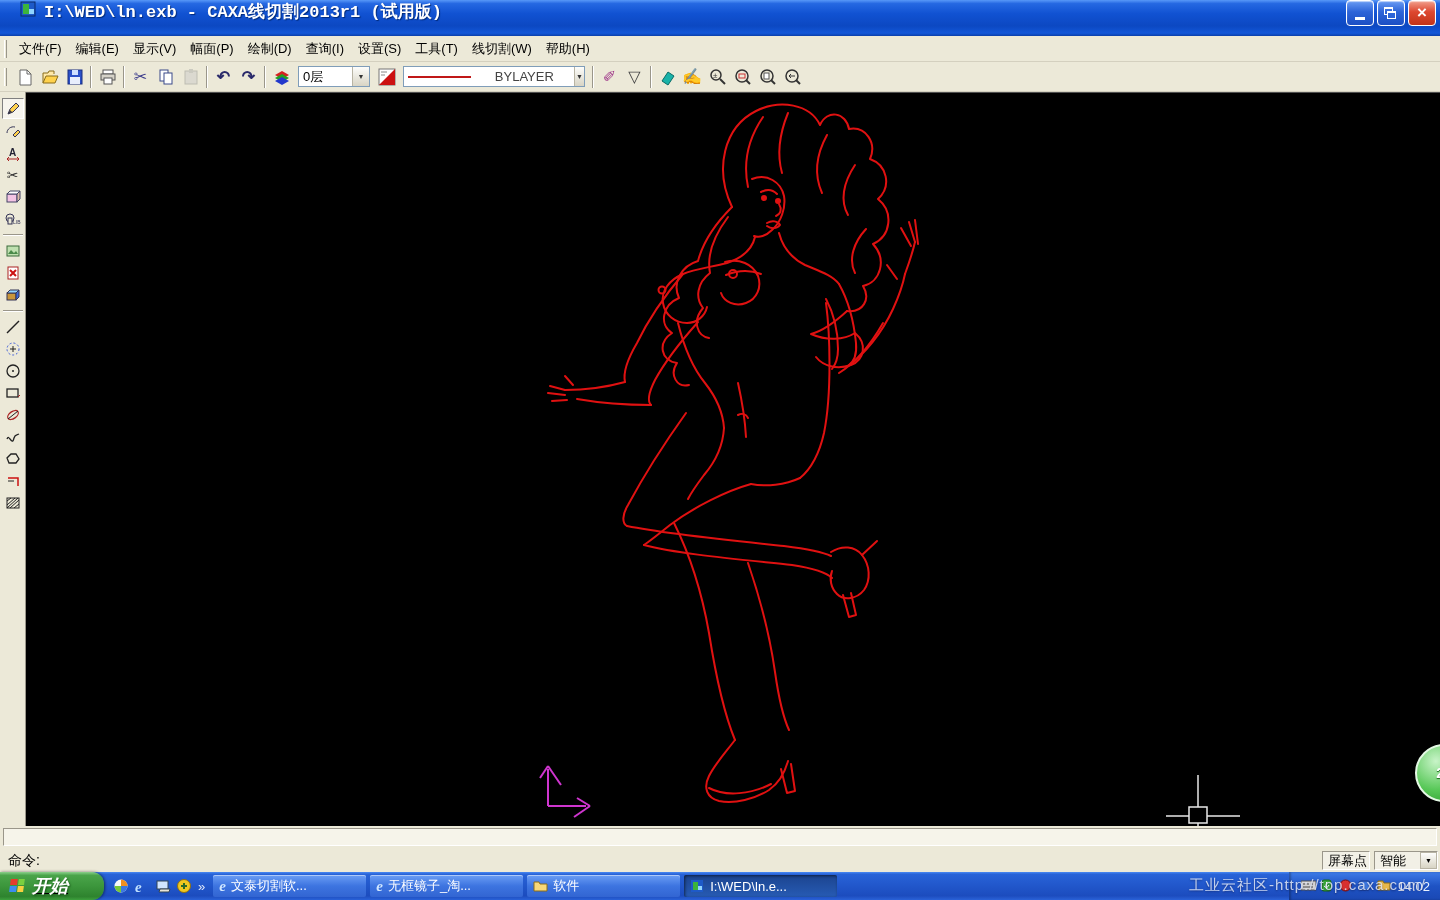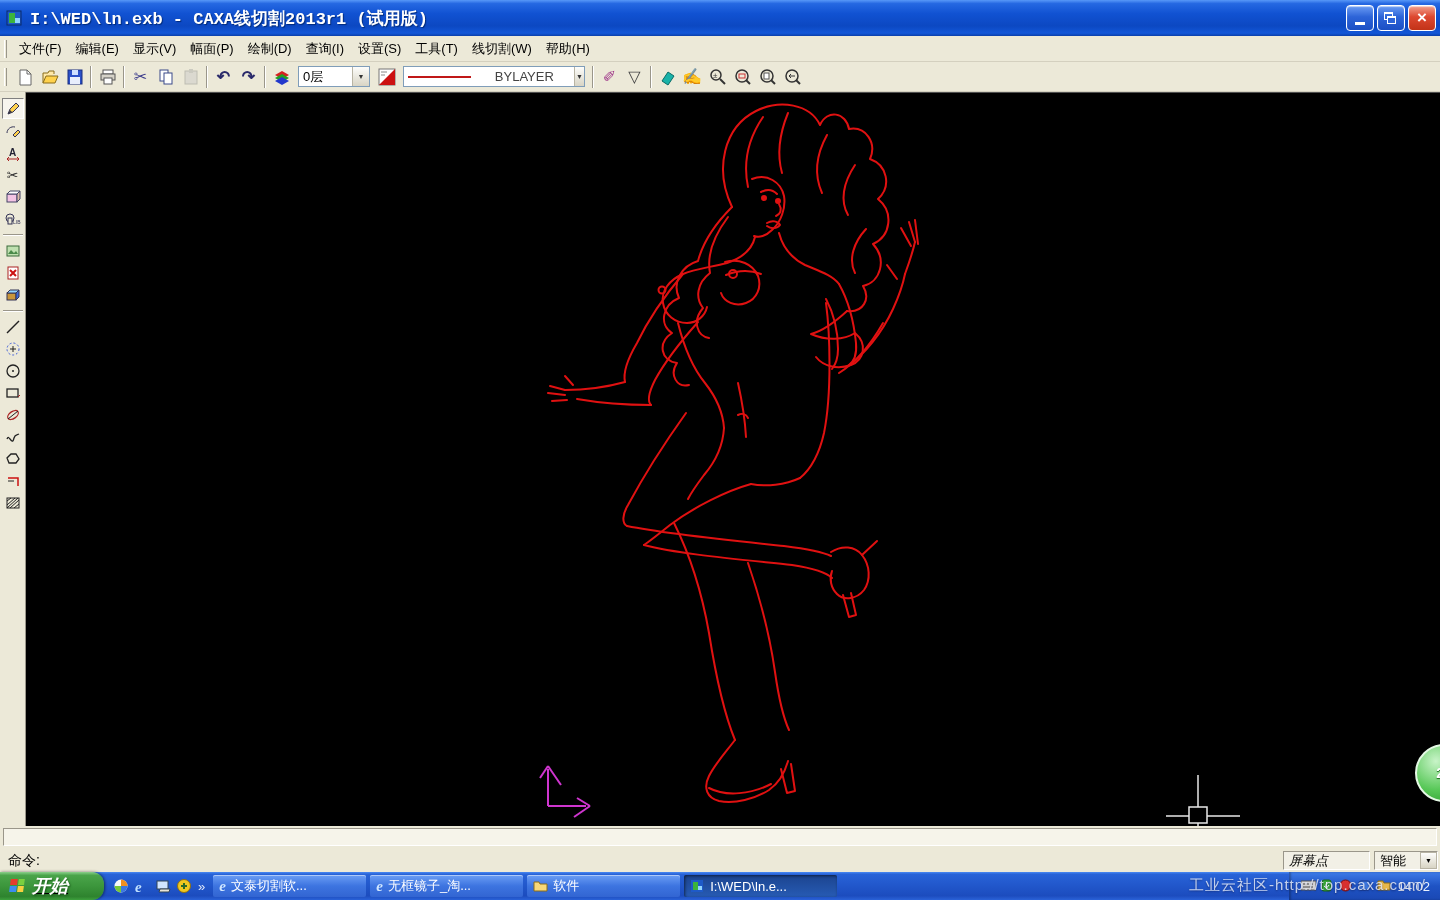--- a/index.html
+++ b/index.html
@@ -8,7 +8,7 @@
   .screen { width:1440px; height:900px; display:flex; flex-direction:column; }
 
   
-  .titlebar { height:36px; flex:0 0 36px; display:flex; align-items:center; padding:0 4px 0 6px;
+  .titlebar { height:36px; flex:0 0 36px; display:flex; padding:0 4px 0 20px;
     background:linear-gradient(180deg,#5898f8 0%,#2568e2 10%,#1152d2 38%,#0c48c2 72%,#1257d8 92%,#0a3faa 100%); }
   .app-icon { width:18px; height:18px; margin-right:6px; display:inline-flex; }
   .title-text { color:#fff; font-family:"Liberation Mono", monospace; font-weight:bold; font-size:17px;

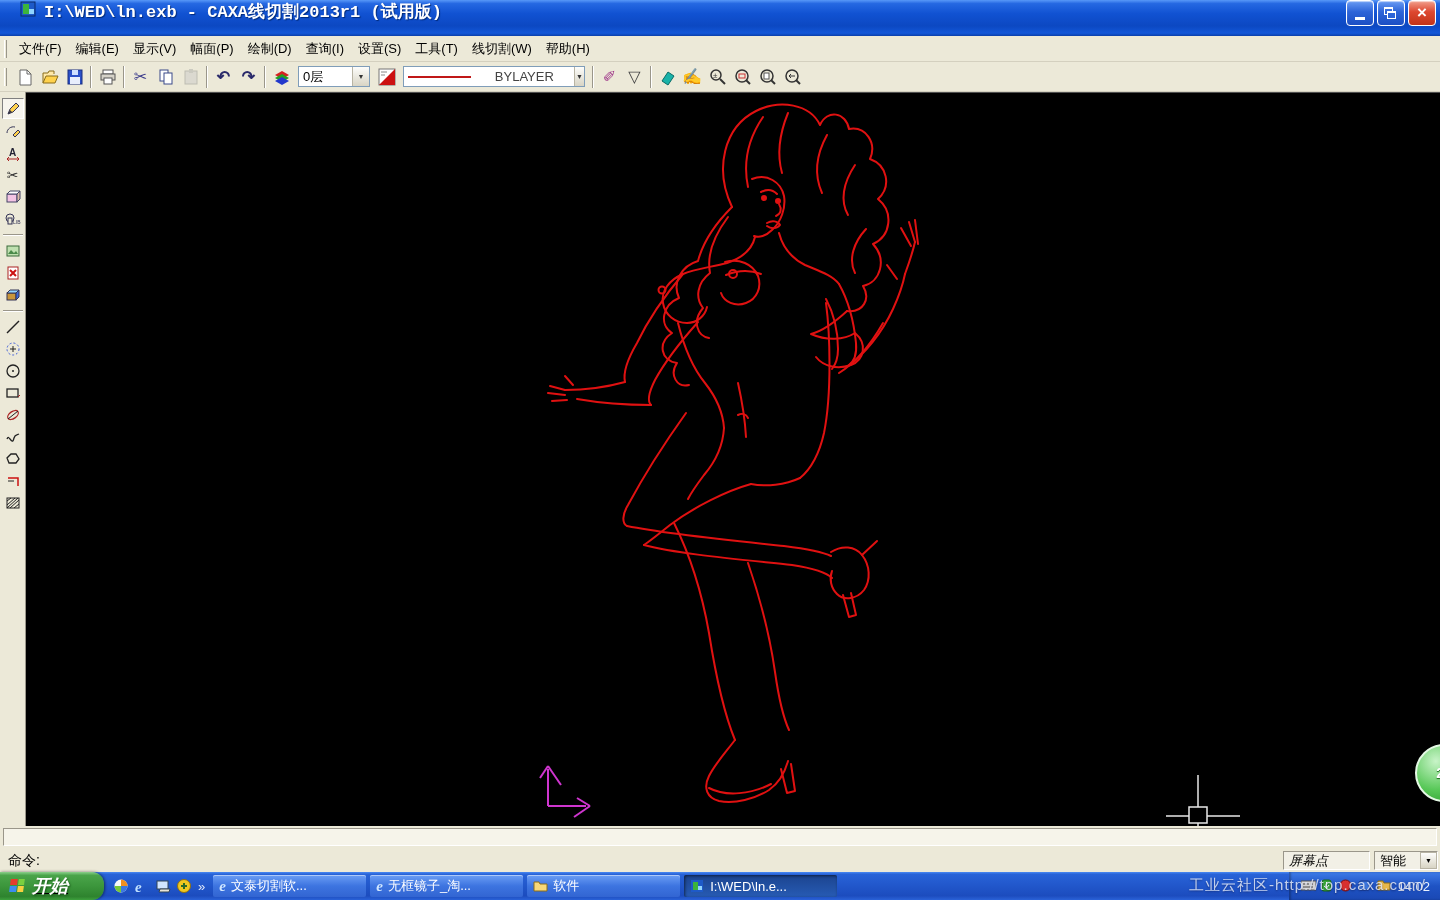--- a/index.html
+++ b/index.html
@@ -71,7 +71,7 @@
   .sbox { height:19px; background:#f2f0e6; border:1px solid; border-color:#9a968a #fff #fff #9a968a;
     display:flex; align-items:center; padding:0 5px; margin-left:4px; font-size:13px; white-space:nowrap; }
   .coordbox { width:282px; }
-  .snapbox { width:87px;font-style:italic; }
+  .snapbox { width:48px; }
   .pointbox { width:64px; padding-right:0; }
   .pointbox .pm-arrow { margin-left:auto; width:17px; height:17px; background:linear-gradient(180deg,#fdfdfb,#d8d4c4);
     border:1px solid #b8b4a4; display:flex; align-items:center; justify-content:center; font-size:7px; }

